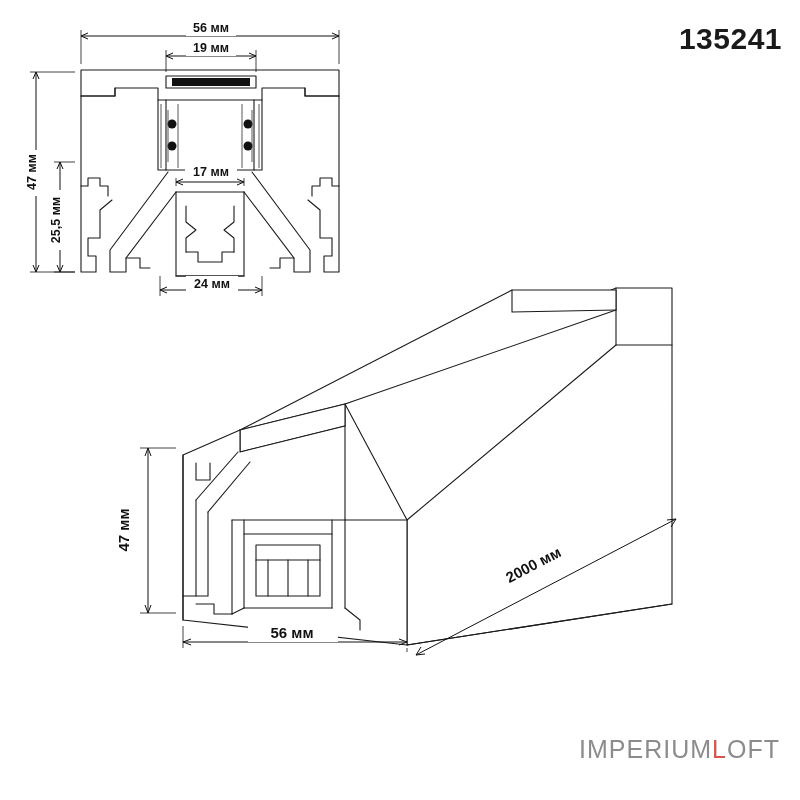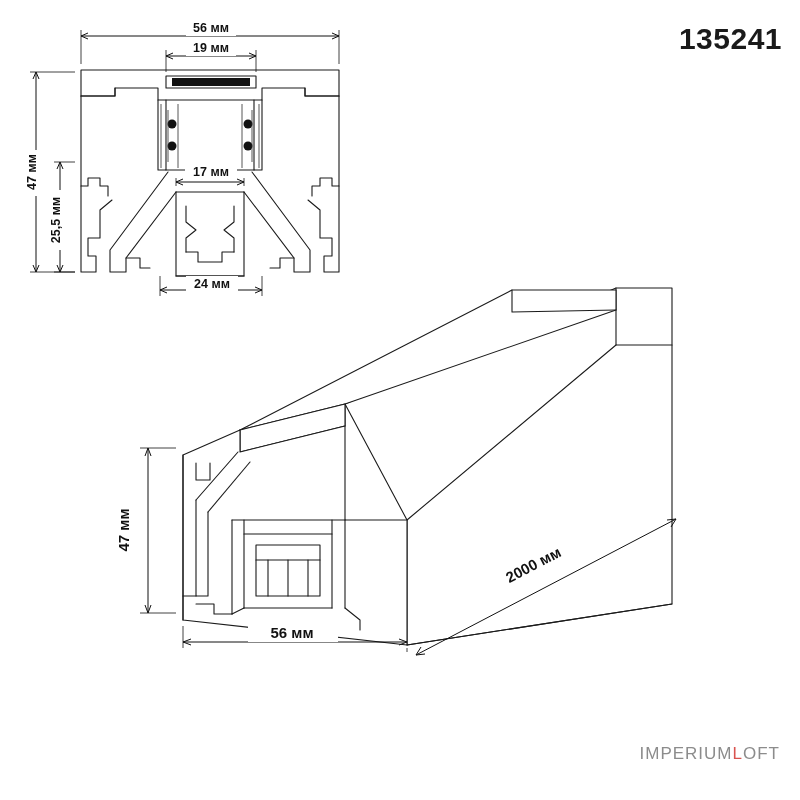--- a/index.html
+++ b/index.html
@@ -34,7 +34,7 @@
     position: absolute;
     right: 20px;
     bottom: 36px;
-    font-size: 17px;
+    font-size: 25px;
     letter-spacing: 1px;
     font-family: "Liberation Sans", sans-serif;
     color: #8a8a8a;

